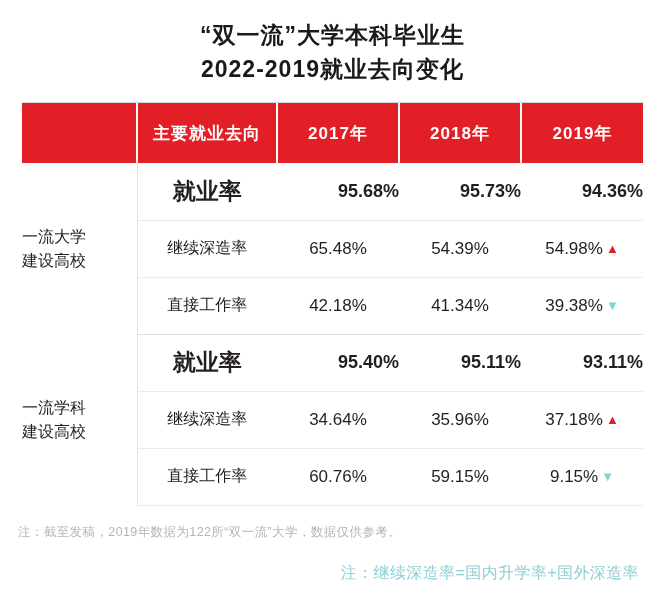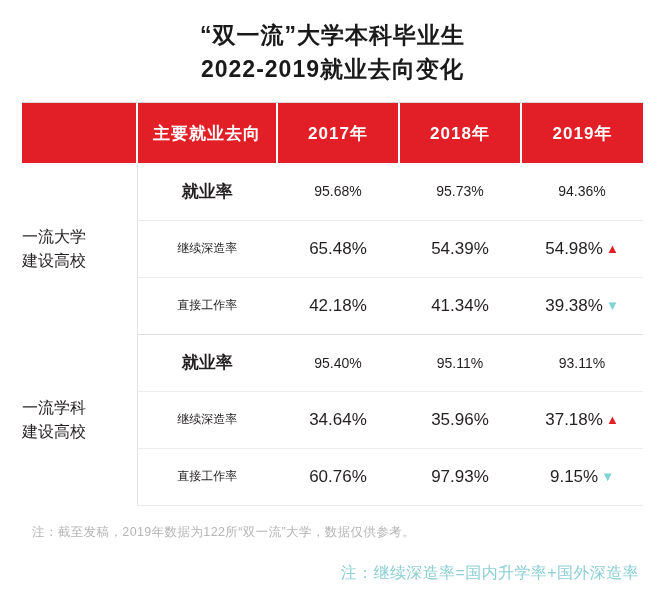--- a/index.html
+++ b/index.html
@@ -84,7 +84,7 @@
     color: #231f20;
     border-bottom: 1px solid #ececec;
   }
-  .metric-cell.bold { font-weight: bold; font-size: 17px; }
+  .metric-cell.bold { font-weight: bold; font-size: 23px; }
   .val-cell {
     text-align: center;
     font-size: 17px;

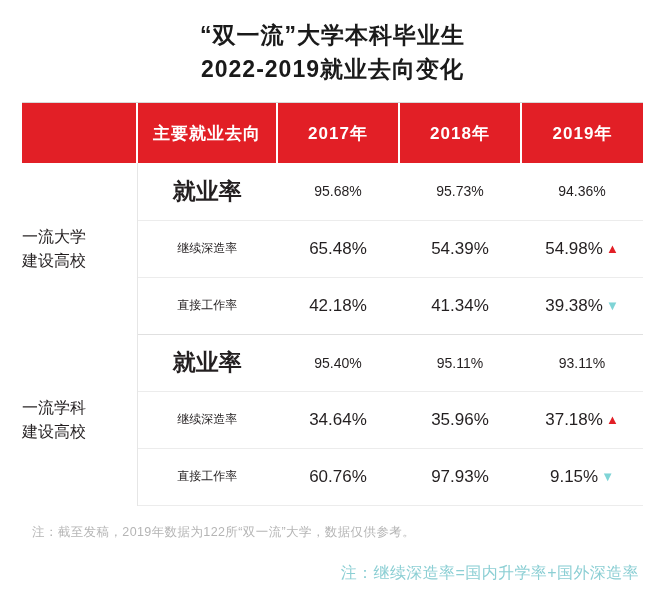--- a/index.html
+++ b/index.html
@@ -93,7 +93,7 @@
     position: relative;
     white-space: nowrap;
   }
-  .val-cell.bold { font-weight: normal; font-size: 14px; }
+  .val-cell.bold { font-weight: bold; font-size: 18px; text-align: right; }
   .arrow {
     font-size: 13px;
     margin-left: 3px;

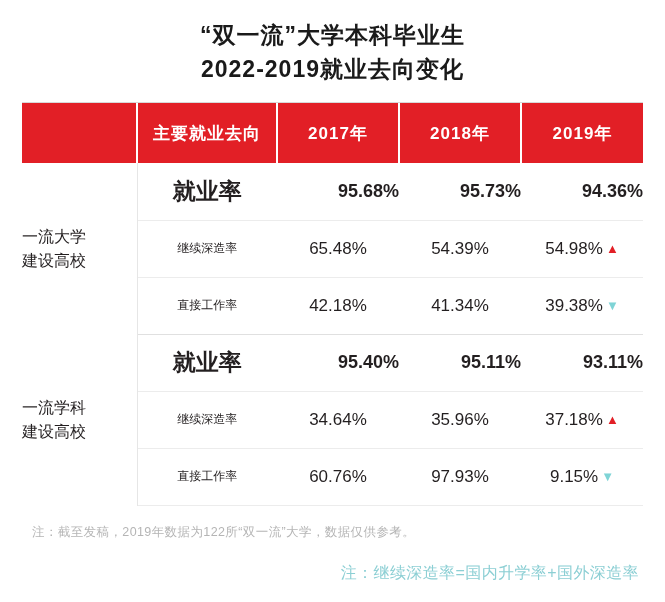--- a/index.html
+++ b/index.html
@@ -80,7 +80,7 @@
   }
   .metric-cell {
     text-align: center;
-    font-size: 12px;
+    font-size: 16px;
     color: #231f20;
     border-bottom: 1px solid #ececec;
   }

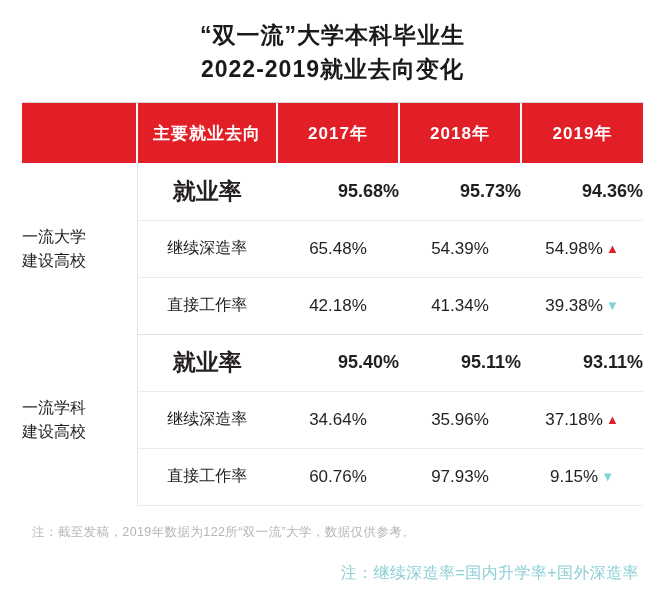--- a/index.html
+++ b/index.html
@@ -203,7 +203,7 @@
         <tr class="data-row">
           <td class="metric-cell">直接工作率</td>
           <td class="val-cell">60.76%</td>
-          <td class="val-cell">97.93%</td>
+          <td class="val-cell">59.15%</td>
           <td class="val-cell">
             <span>9.15%</span><span class="arrow down">▼</span>
           </td>

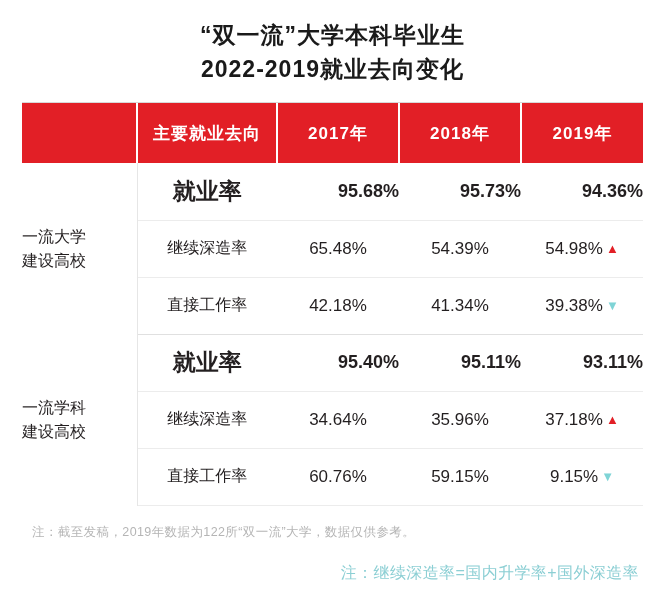--- a/index.html
+++ b/index.html
@@ -109,7 +109,7 @@
 
   
   .note-1 {
-    margin: 18px 26px 0 32px;
+    margin: 18px 26px 0 18px;
     font-size: 12.5px;
     color: #b5b5b5;
     letter-spacing: 0.4px;

